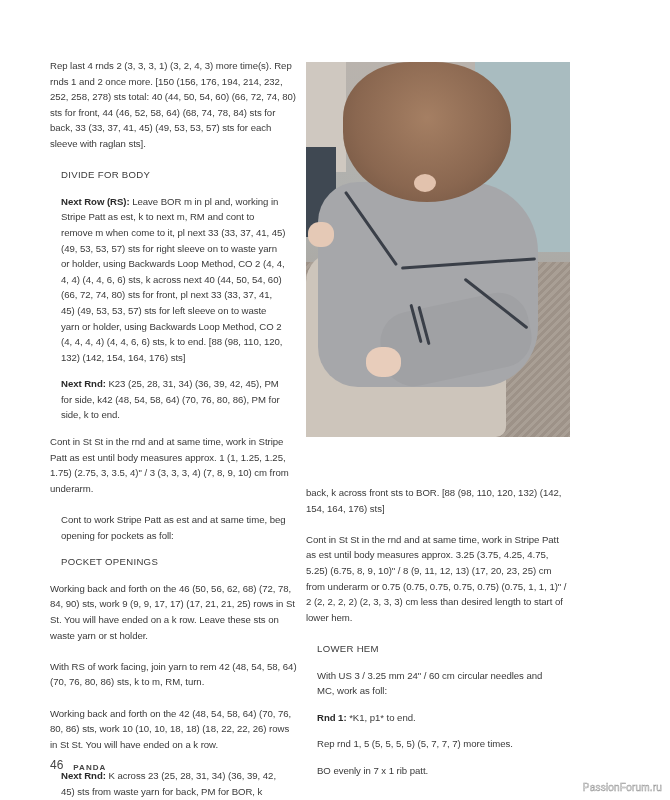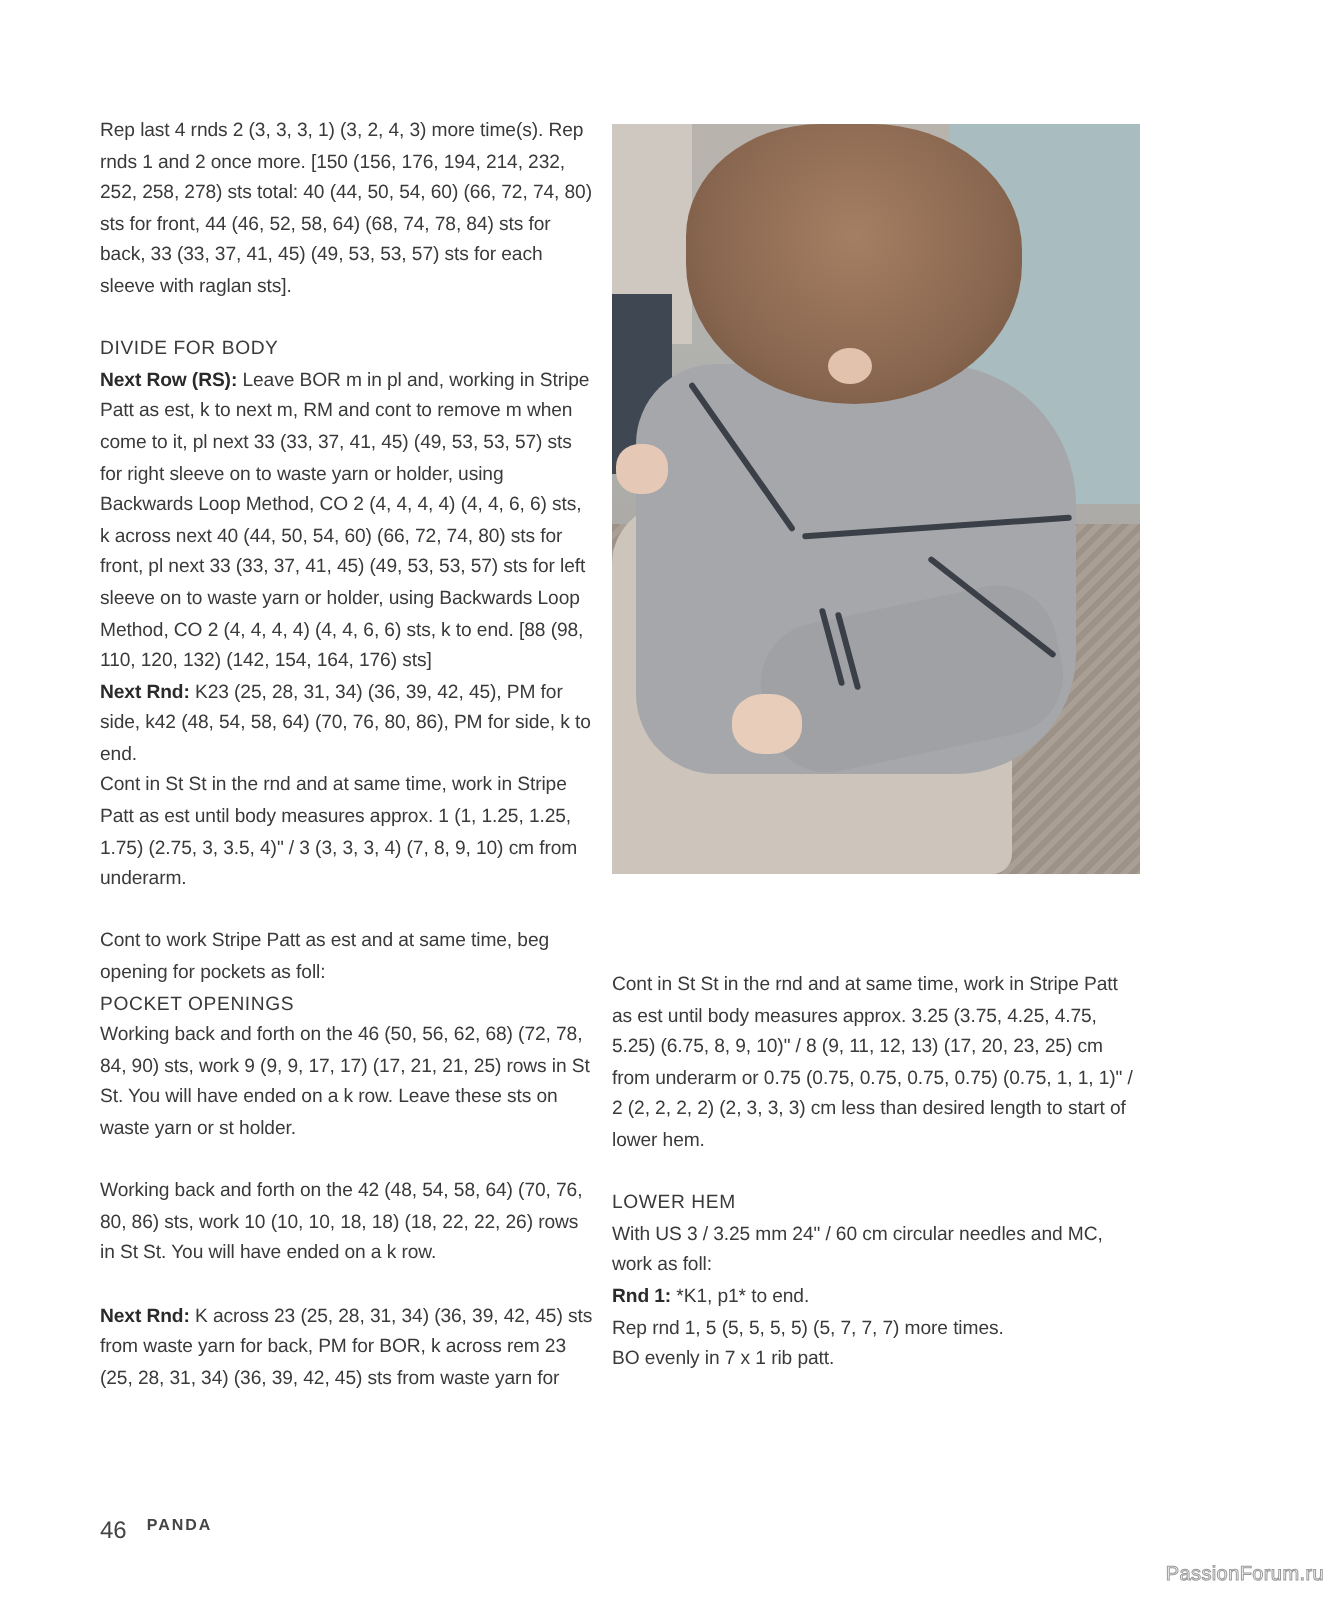--- a/index.html
+++ b/index.html
@@ -9,7 +9,7 @@
   .col-left { left: 50px; top: 58px; width: 248px; }
   .col-right { left: 306px; top: 485px; width: 264px; }
   p { margin: 0 0 15.6px 0; }
-  p.tight { margin: 0; }
+  p.tight { margin: 11px; }
   .heading { text-transform: uppercase; letter-spacing: 0.3px; color: #3a3a3a; }
   b { font-weight: bold; color: #2a2a2a; }
   .photo { position: absolute; left: 306px; top: 62px; width: 264px; height: 375px; overflow: hidden;

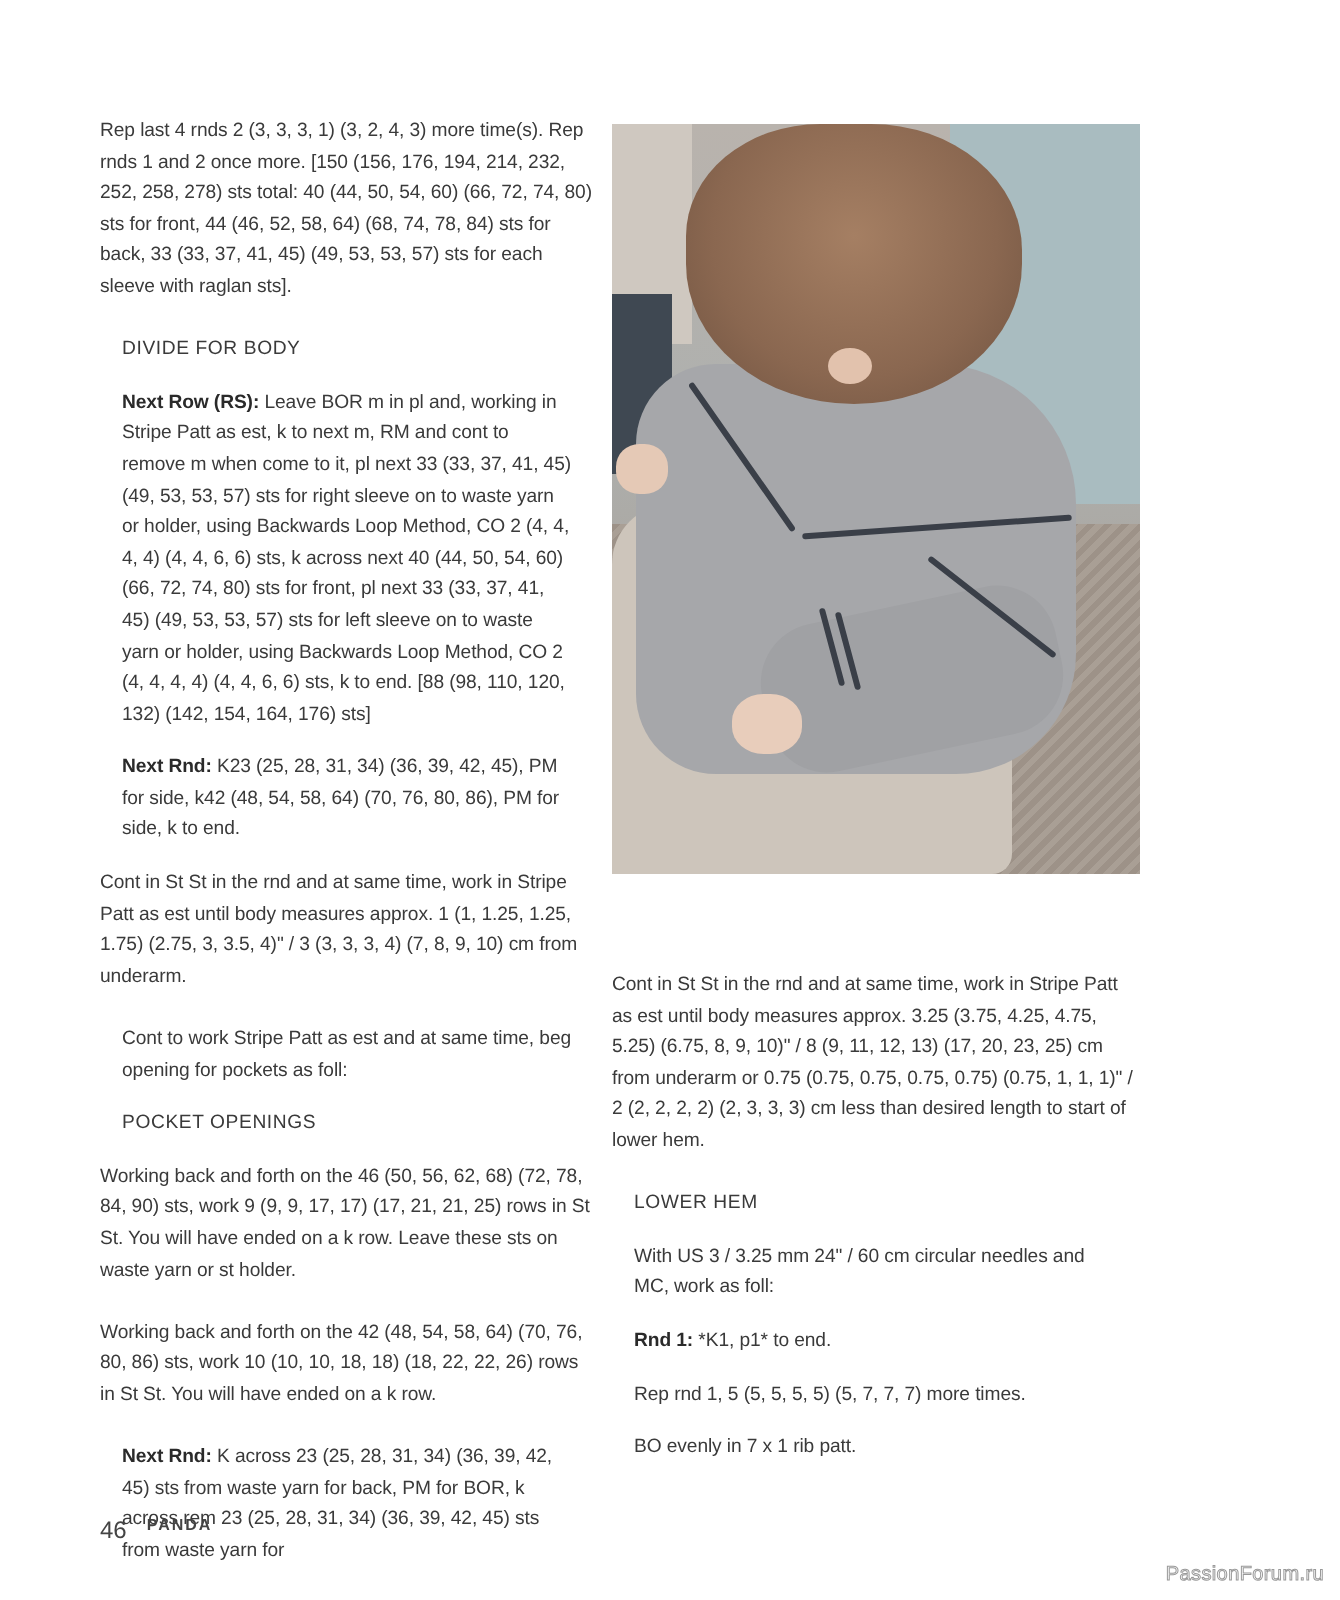--- a/index.html
+++ b/index.html
@@ -75,6 +75,7 @@
 </div>
 
 <div class="col col-right">
+  <p>back, k across front sts to BOR.  [88 (98, 110, 120, 132) (142, 154, 164, 176) sts]</p>
   <p>Cont in St St in the rnd and at same time, work in Stripe Patt as est until body measures approx. 3.25 (3.75, 4.25, 4.75, 5.25) (6.75, 8, 9, 10)" / 8 (9, 11, 12, 13) (17, 20, 23, 25) cm from underarm or 0.75 (0.75, 0.75, 0.75, 0.75) (0.75, 1, 1, 1)" / 2 (2, 2, 2, 2) (2, 3, 3, 3) cm less than desired length to start of lower hem.</p>
   <p class="tight heading">LOWER HEM</p>
   <p class="tight">With US 3 / 3.25 mm 24" / 60 cm circular needles and MC, work as foll:</p>

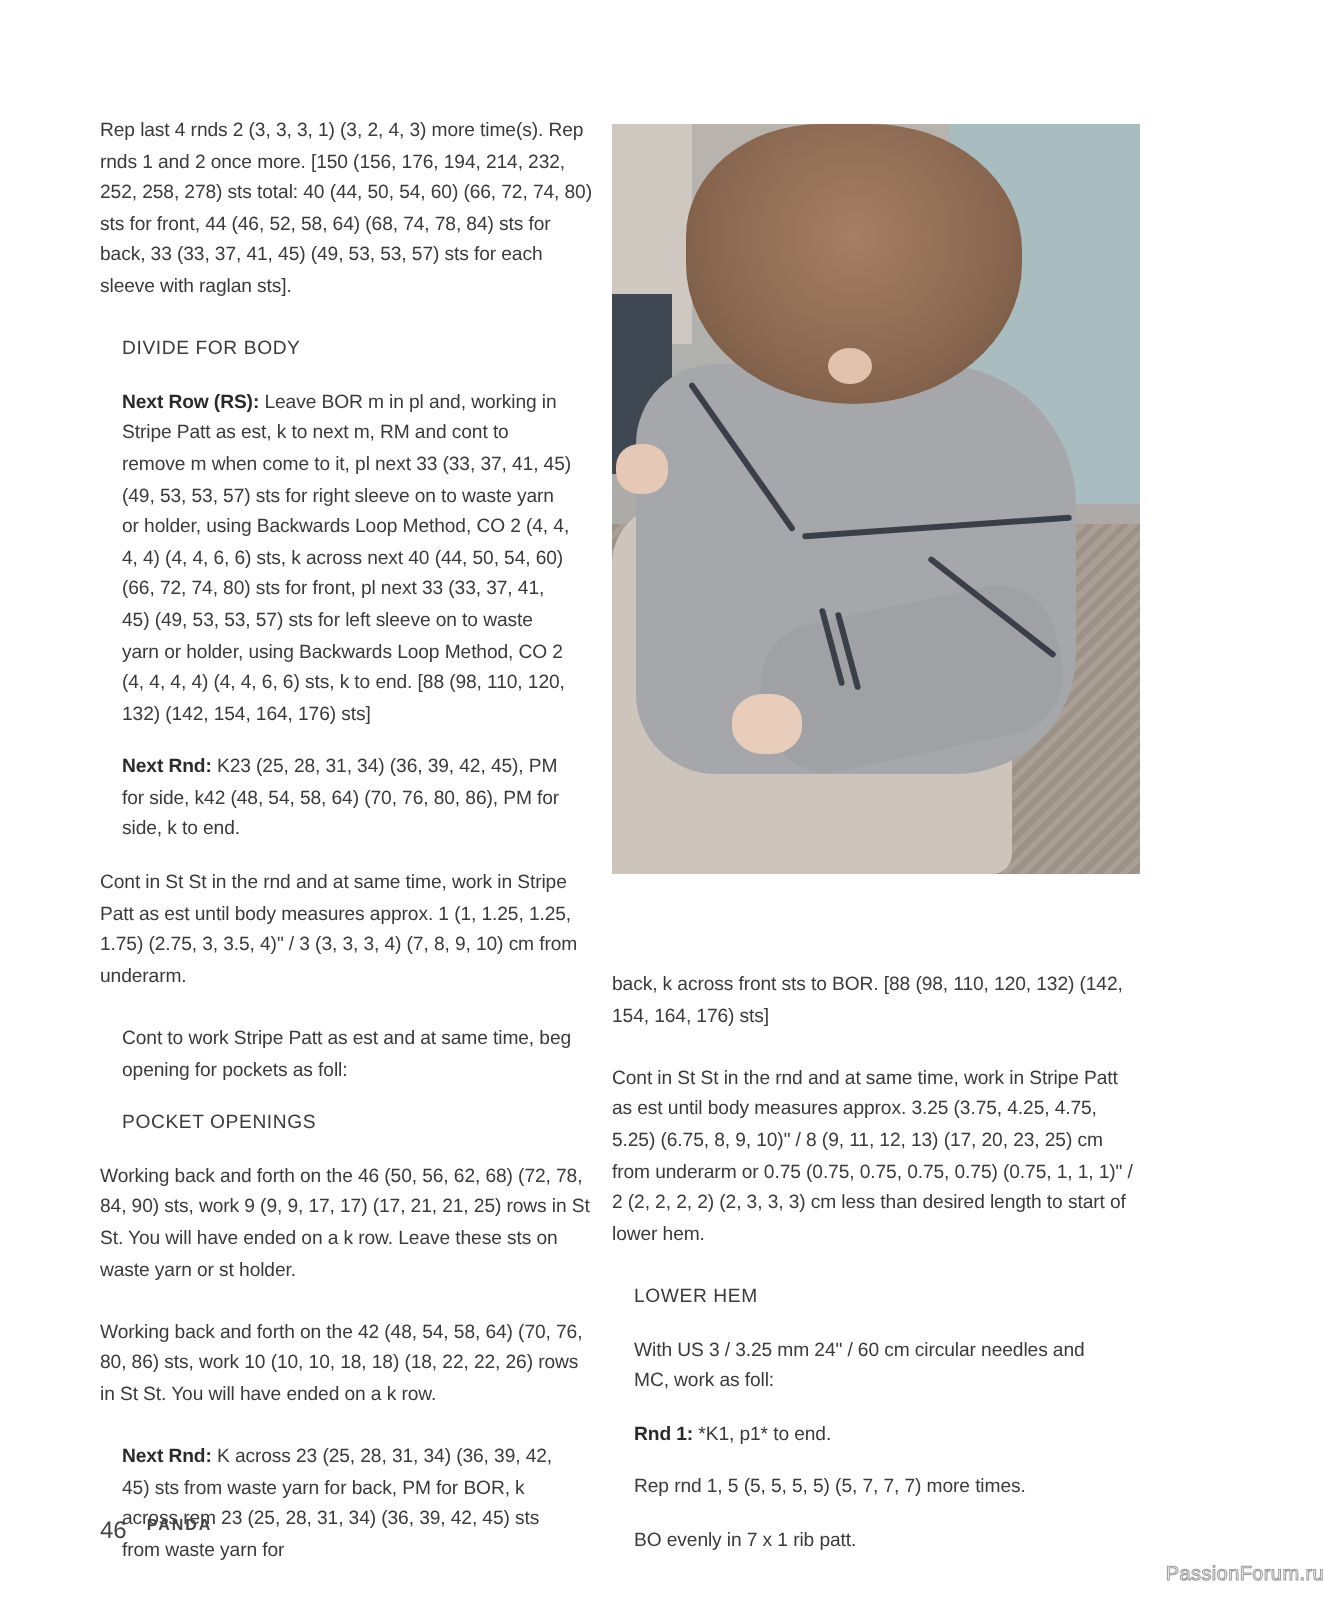--- a/index.html
+++ b/index.html
@@ -51,6 +51,7 @@
   <p class="tight">Cont to work Stripe Patt as est and at same time, beg opening for pockets as foll:</p>
   <p class="tight heading">POCKET OPENINGS</p>
   <p>Working back and forth on the 46 (50, 56, 62, 68) (72, 78, 84, 90) sts, work 9 (9, 9, 17, 17) (17, 21, 21, 25) rows in St St. You will have ended on a k row. Leave these sts on waste yarn or st holder.</p>
+  <p>With RS of work facing, join yarn to rem 42 (48, 54, 58, 64) (70, 76, 80, 86) sts, k to m, RM, turn.</p>
   <p>Working back and forth on the 42 (48, 54, 58, 64) (70, 76, 80, 86) sts, work 10 (10, 10, 18, 18) (18, 22, 22, 26) rows in St St. You will have ended on a k row.</p>
   <p class="tight"><b>Next Rnd:</b><span> K across 23 (25, 28, 31, 34) (36, 39, 42, 45) sts from waste yarn for back, PM for BOR, k across rem 23 (25, 28, 31, 34) (36, 39, 42, 45) sts from waste yarn for</span></p>
 </div>

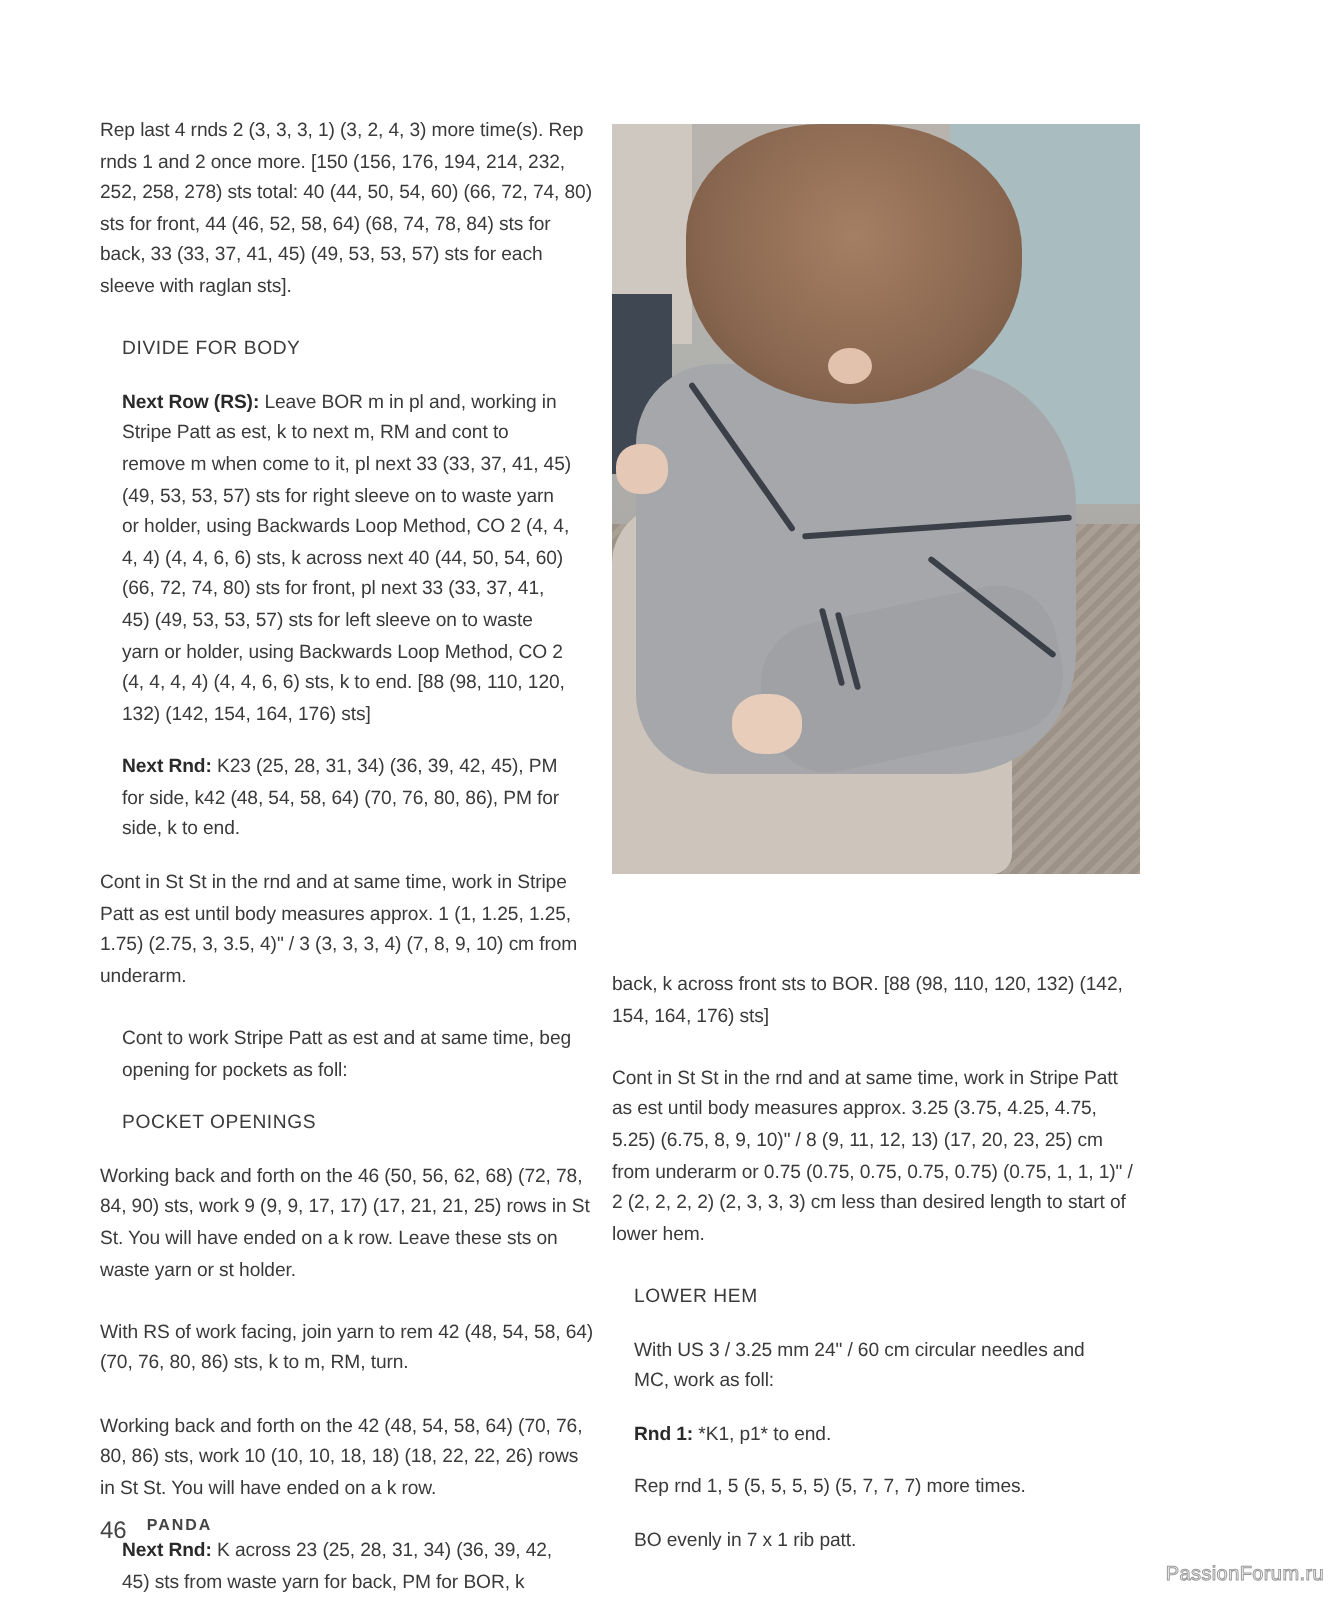--- a/index.html
+++ b/index.html
@@ -31,7 +31,7 @@
   .stripe { position: absolute; height: 3px; background: #3a3f48; border-radius: 2px; }
   .hand { position: absolute; left: 60px; top: 285px; width: 35px; height: 30px; border-radius: 45%; background: #e8cdbb; }
   .hand2 { position: absolute; left: 2px; top: 160px; width: 26px; height: 25px; border-radius: 45%; background: #e5c9b6; }
-  .footer { position: absolute; left: 50px; top: 758px; display: flex; align-items: flex-start; gap: 10px; }
+  .footer { position: absolute; left: 50px; top: 758px; display: flex; align-items: flex-end; gap: 10px; }
   .page-num { font-size: 12px; color: #444; }
   .running { font-size: 8px; font-weight: bold; letter-spacing: 1px; color: #444; }
   .watermark { position: absolute; right: 8px; top: 782px; font-size: 10px; color: #ffffff;

